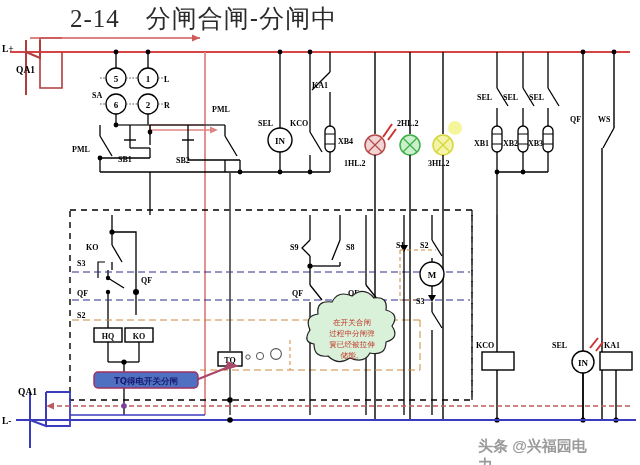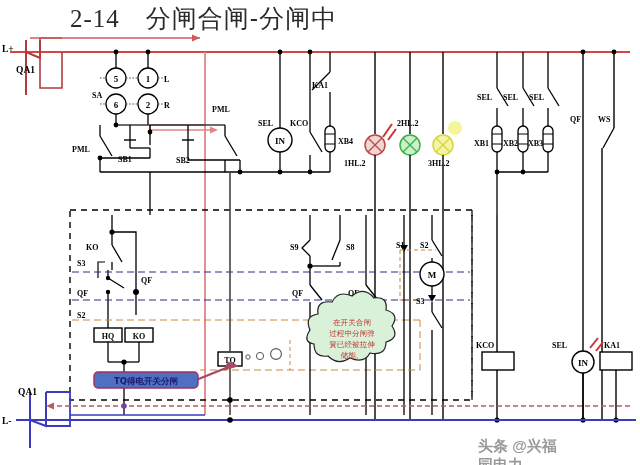--- a/index.html
+++ b/index.html
@@ -5,7 +5,7 @@
   html,body{margin:0;padding:0;background:#fff;}
   body{width:640px;height:465px;overflow:hidden;
        font-family:"Liberation Serif","DejaVu Serif",serif;}
-  #stage{position:relative;width:560px;height:465px;background:#ffffff;}
+  #stage{position:relative;width:560px;height:465px;background:#ffffff;padding-left:34px;}
   svg#sch{position:absolute;left:0;top:0;width:640px;height:465px;}
   .ttl{position:absolute;left:70px;top:2px;font-size:25px;color:#2b2b2b;
        font-family:"Liberation Sans","DejaVu Sans",sans-serif;letter-spacing:1px;}

